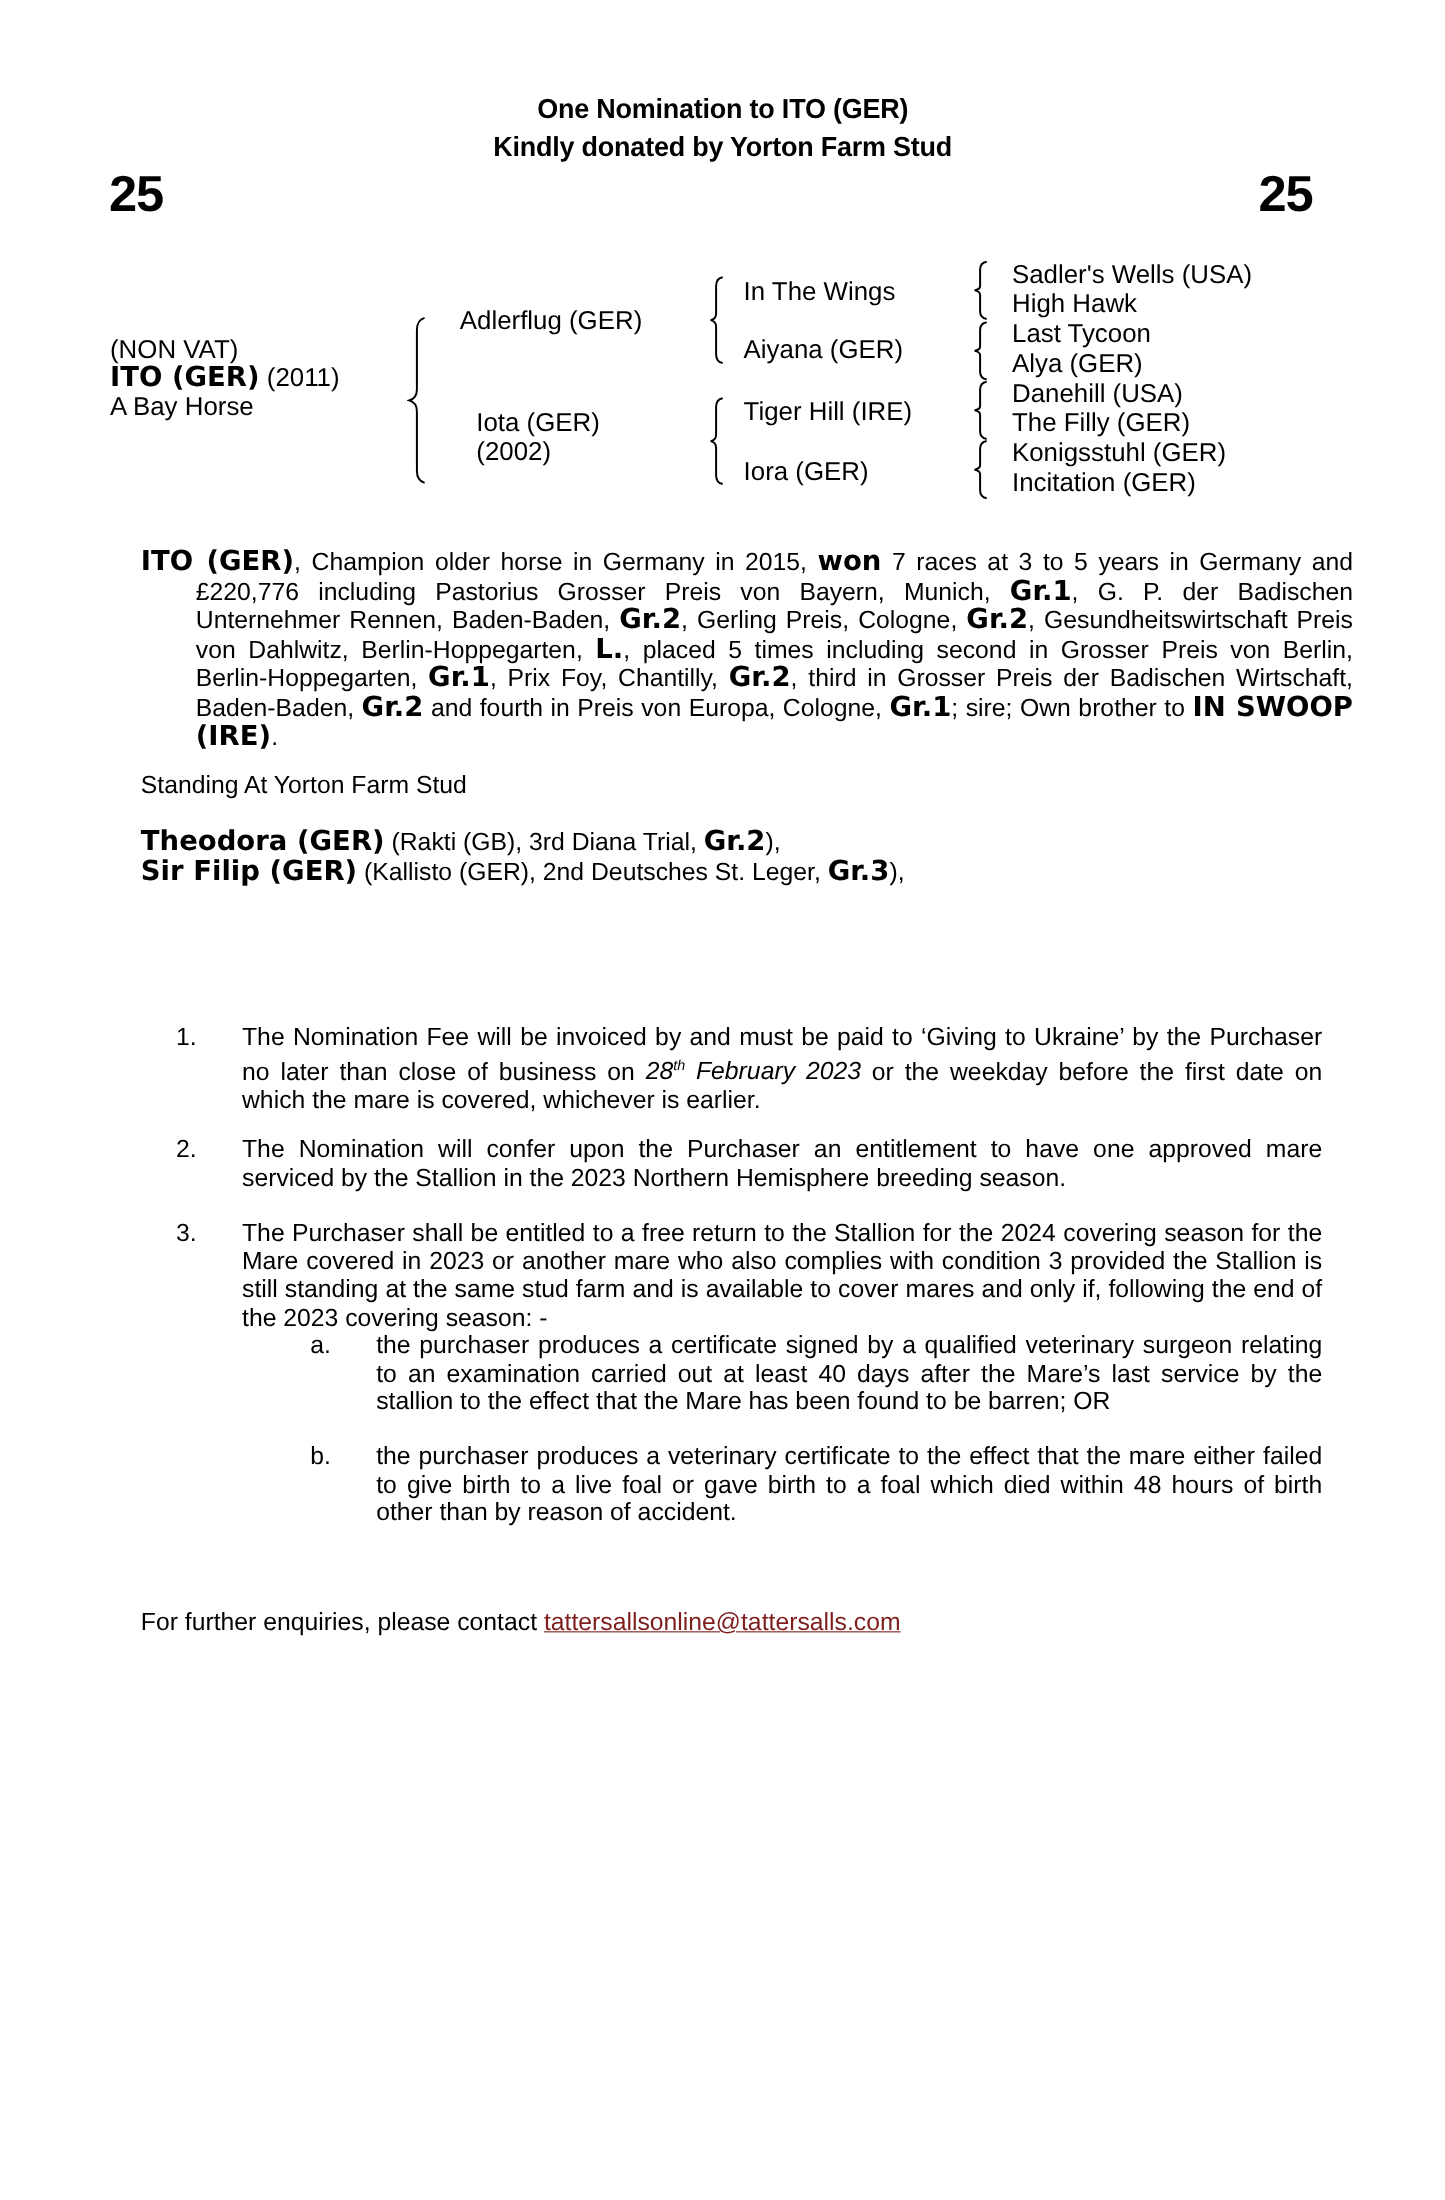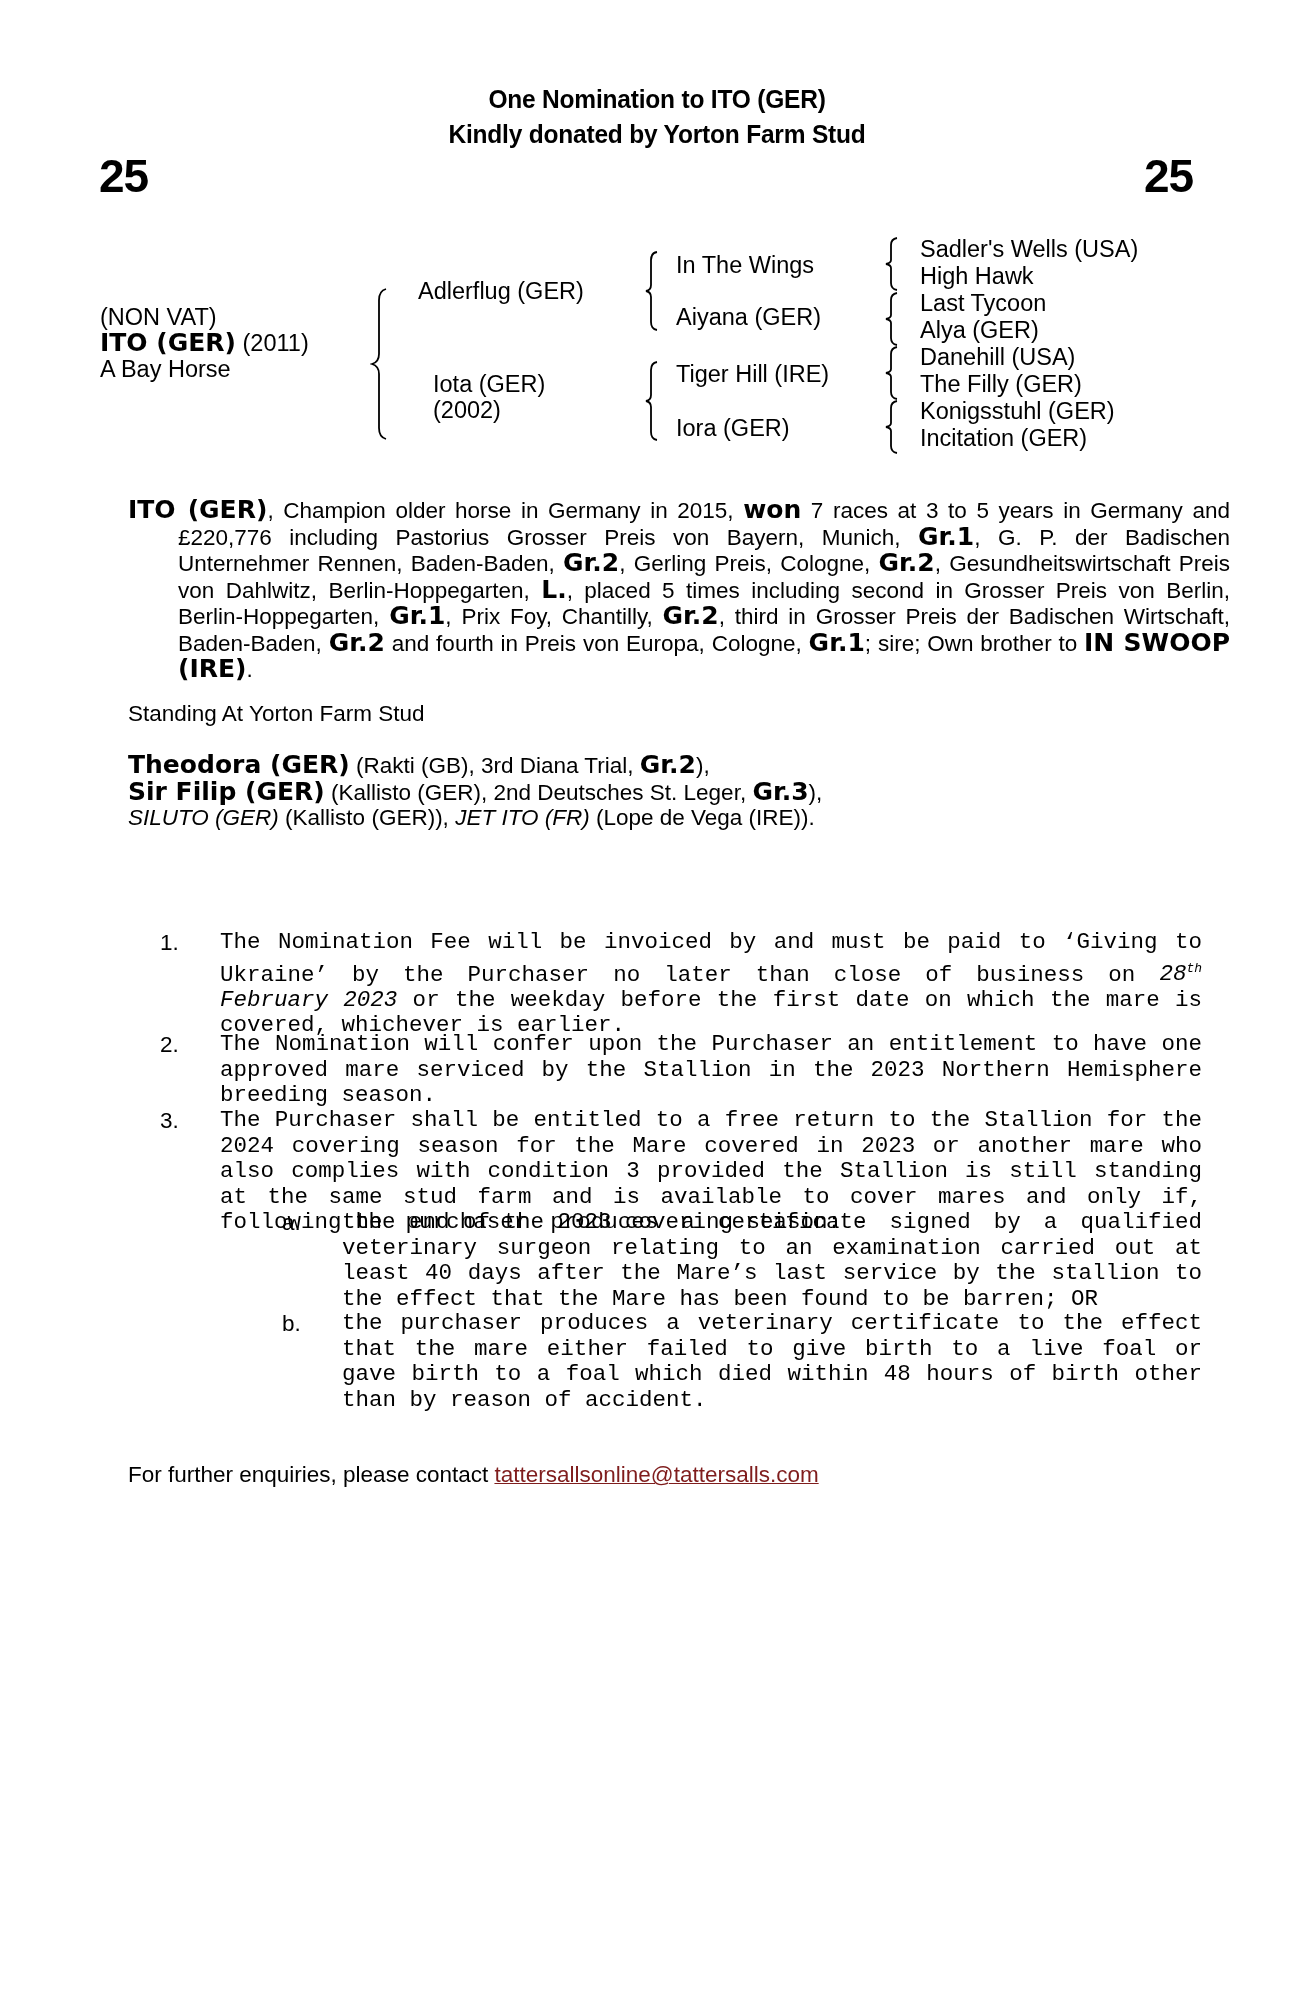--- a/index.html
+++ b/index.html
@@ -106,7 +106,6 @@
 <div class="abs txt" style="left:100px; top:752px; width:1102px;">
   <div><span class="heavy">Theodora (GER)</span><span> (Rakti (GB), 3rd Diana Trial, </span><span class="heavy">Gr.2</span><span>),</span></div>
   <div><span class="heavy">Sir Filip (GER)</span><span> (Kallisto (GER), 2nd Deutsches St. Leger, </span><span class="heavy">Gr.3</span><span>),</span></div>
-  <div><span class="it">SILUTO (GER)</span><span> (Kallisto (GER)), </span><span class="it">JET ITO (FR)</span><span> (Lope de Vega (IRE)).</span></div>
 </div>
 
 <div class="abs cond-num" style="left:160px; top:930px;">1.</div>

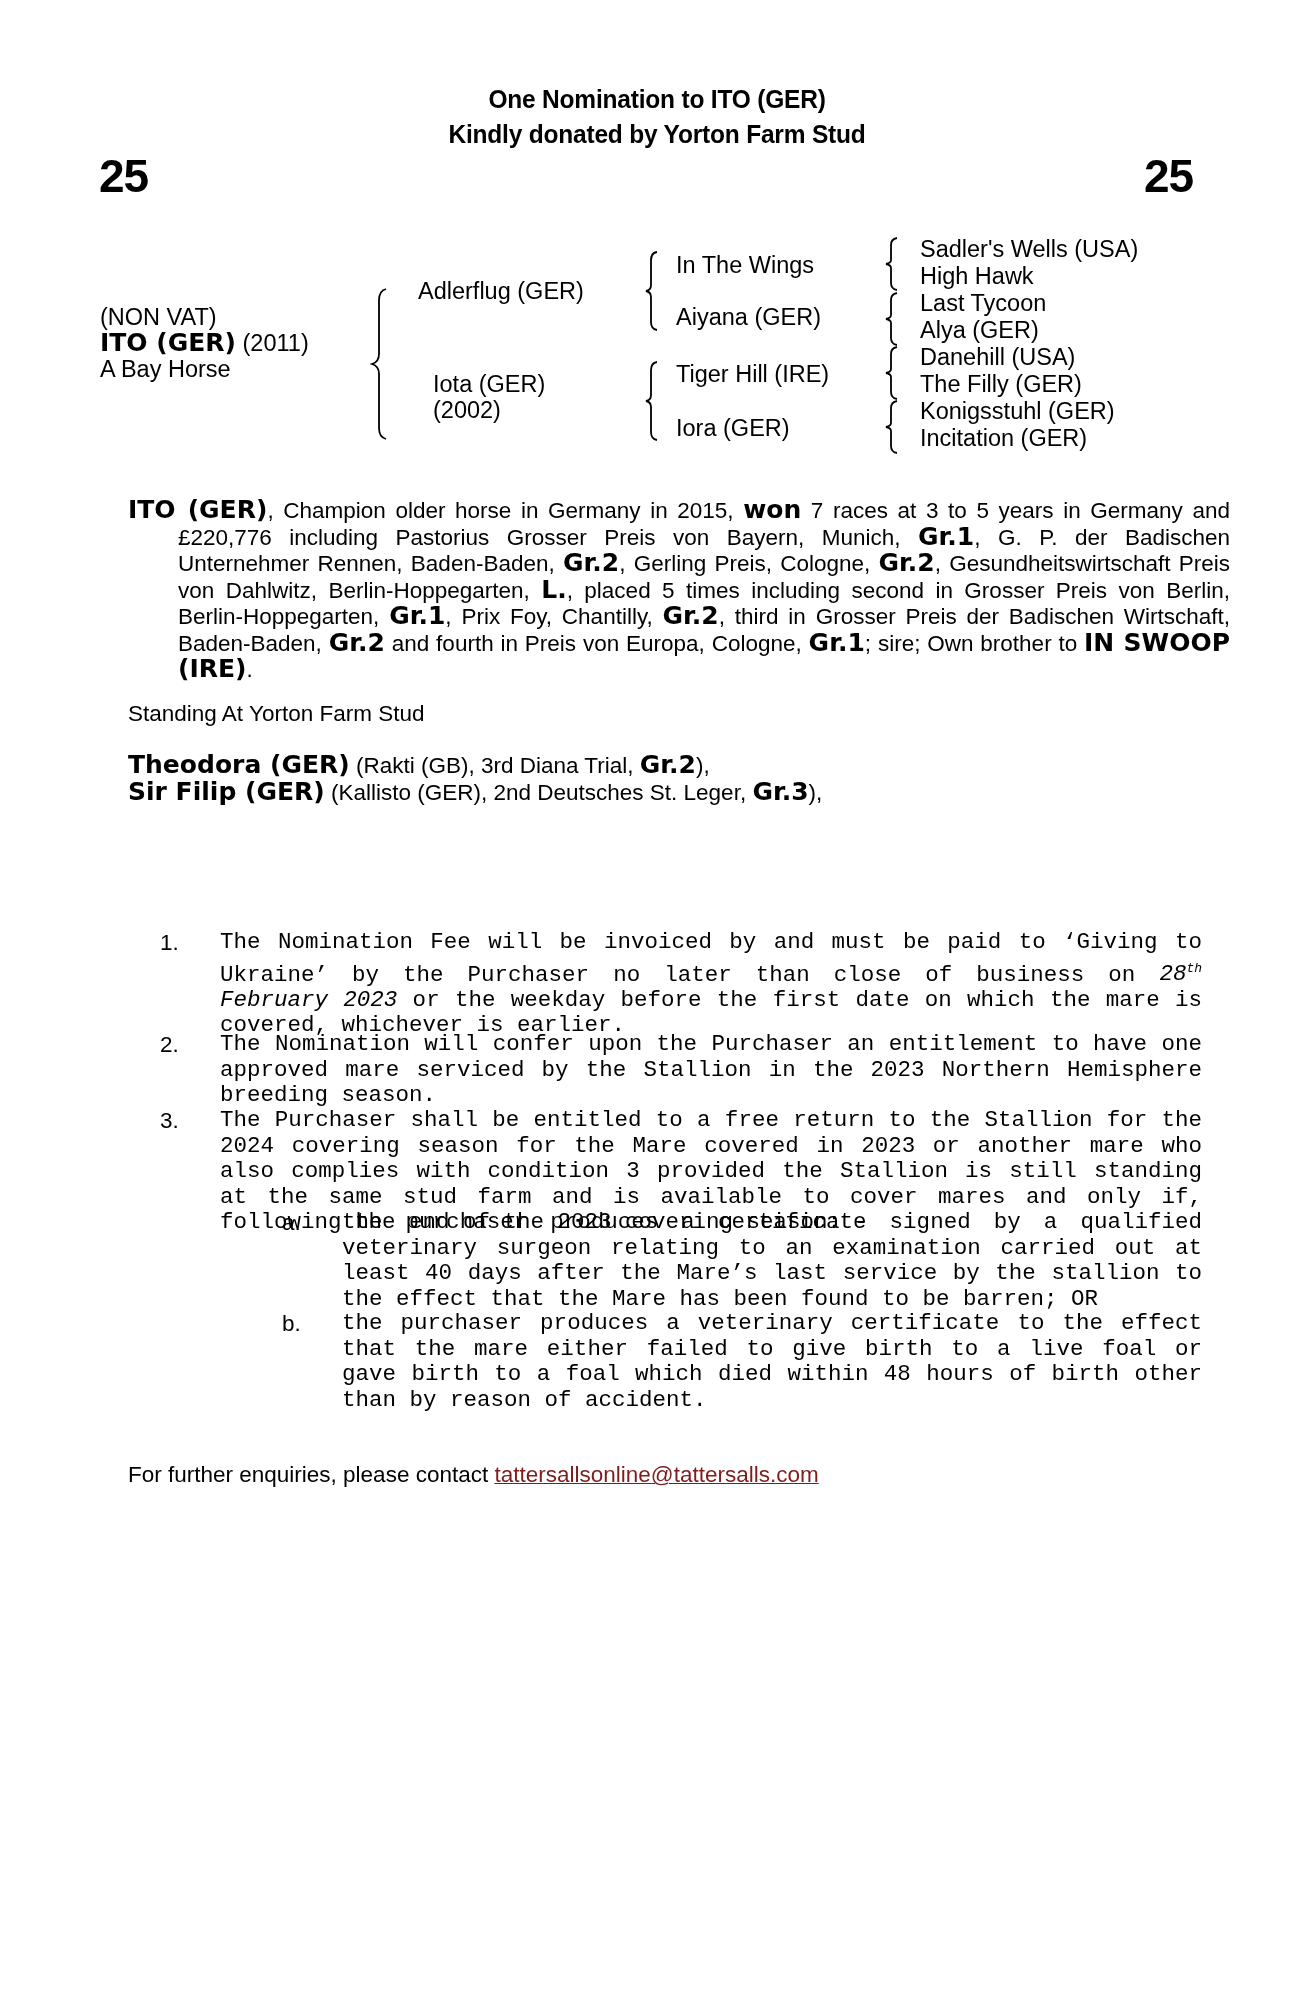--- a/index.html
+++ b/index.html
@@ -18,7 +18,7 @@
   .desc { left: 100px; width: 1102px; }
   .desc p { margin: 0; text-indent: -50px; padding-left: 50px; }
   .cond-num { font-size: 22.5px; line-height: 25.5px; }
-  .cond-text { font-size: 22.5px; line-height: 25.5px; text-align: justify; font-family: Liberation Mono, monospace; }
+  .cond-text { font-size: 22.5px; line-height: 25.5px; text-align: justify; }
   .cond-text i sup { font-size: 13px; }
   .link { color: #1f5fb0; text-decoration: underline; text-decoration-thickness: 1px; }
   .it { font-style: italic; }

